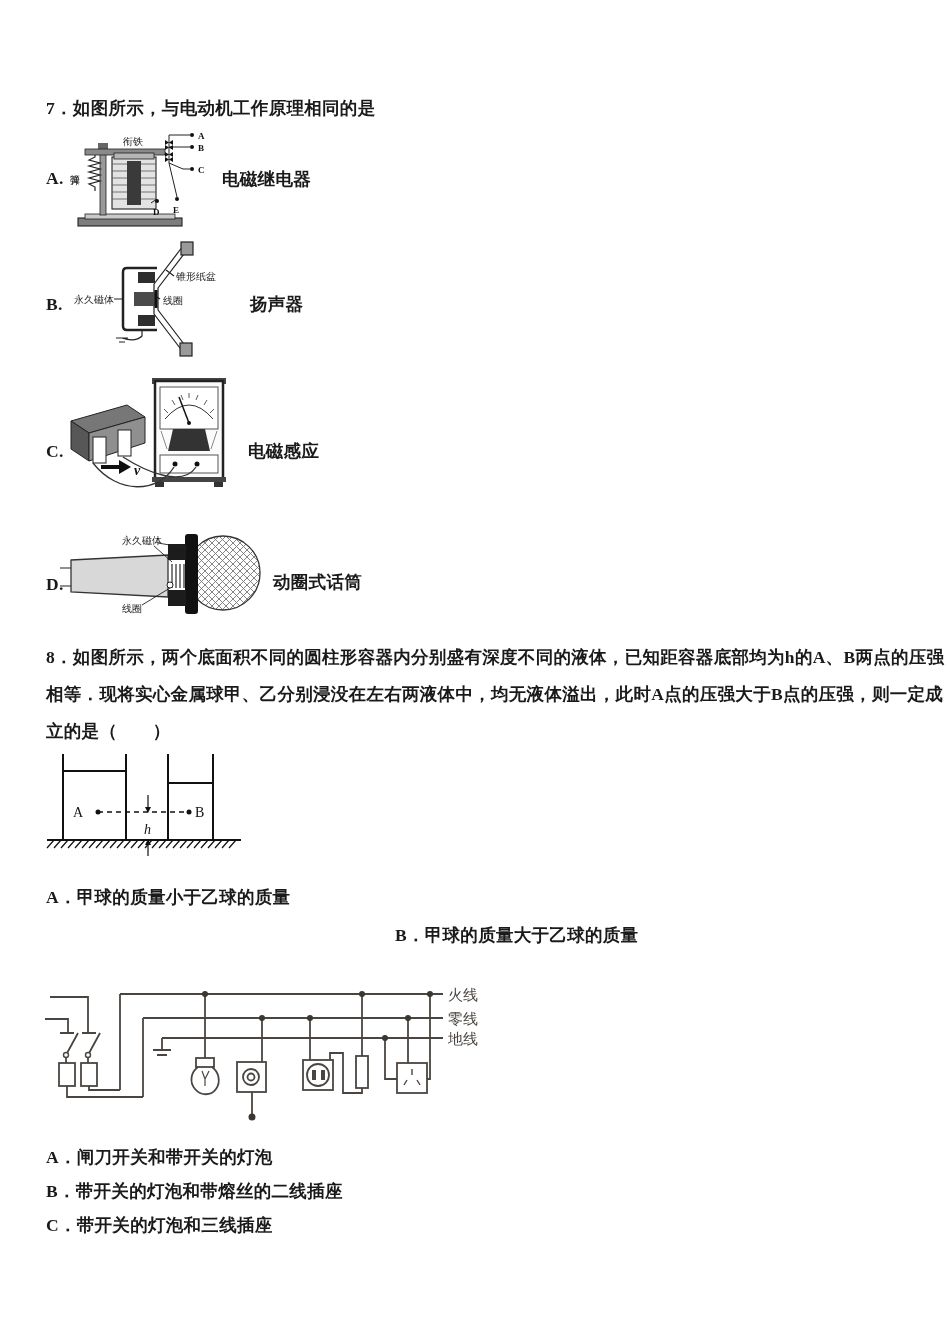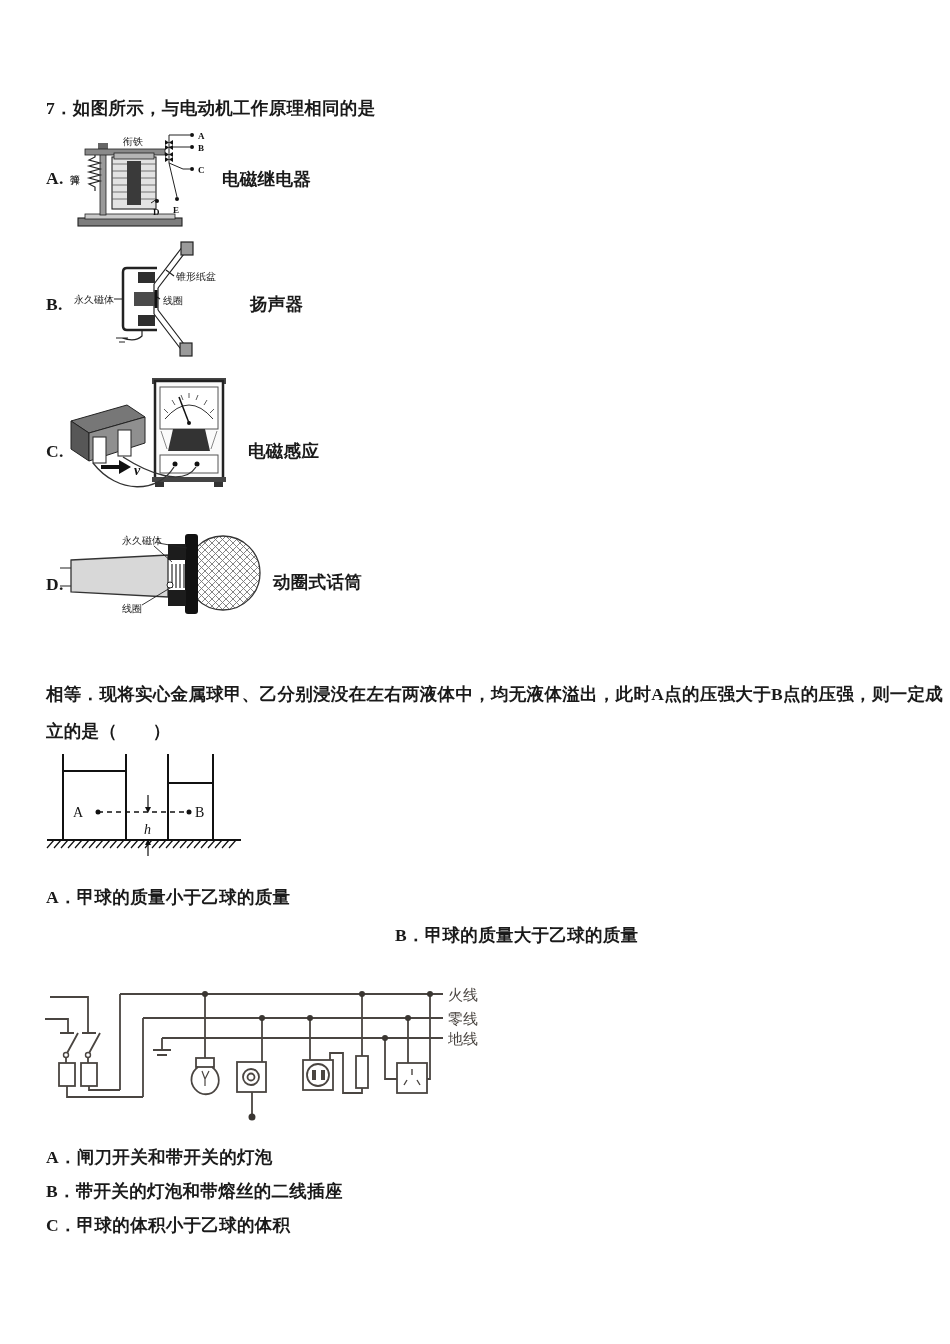--- a/index.html
+++ b/index.html
@@ -126,6 +126,7 @@
   </svg>
   <div class="t" style="left:273px;top:571px;">动圈式话筒</div>
 
+  <div class="t" style="left:46px;top:646px;">8．如图所示，两个底面积不同的圆柱形容器内分别盛有深度不同的液体，已知距容器底部均为h的A、B两点的压强</div>
   <div class="t" style="left:46px;top:683px;text-align:center;">相等．现将实心金属球甲、乙分别浸没在左右两液体中，均无液体溢出，此时A点的压强大于B点的压强，则一定成</div>
   <div class="t" style="left:46px;top:720px;">立的是（　　）</div>
 

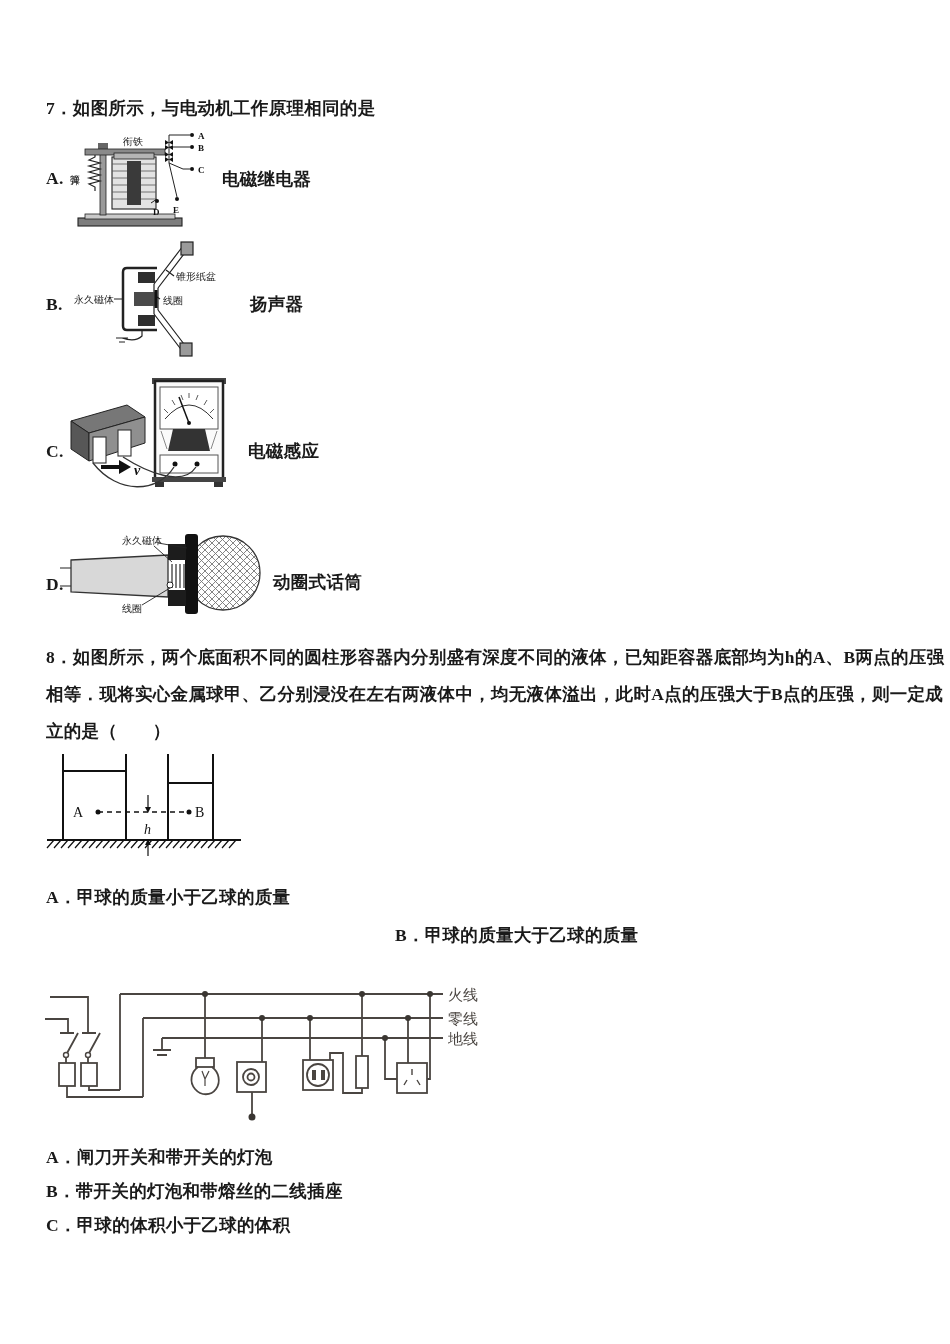--- a/index.html
+++ b/index.html
@@ -213,7 +213,7 @@
 
   <div class="t" style="left:46px;top:1146px;">A．闸刀开关和带开关的灯泡</div>
   <div class="t" style="left:46px;top:1180px;">B．带开关的灯泡和带熔丝的二线插座</div>
-  <div class="t" style="left:46px;top:1214px;">C．甲球的体积小于乙球的体积</div>
+  <div class="t" style="left:46px;top:1214px;">C．带开关的灯泡和三线插座</div>
 
 </div>
 

